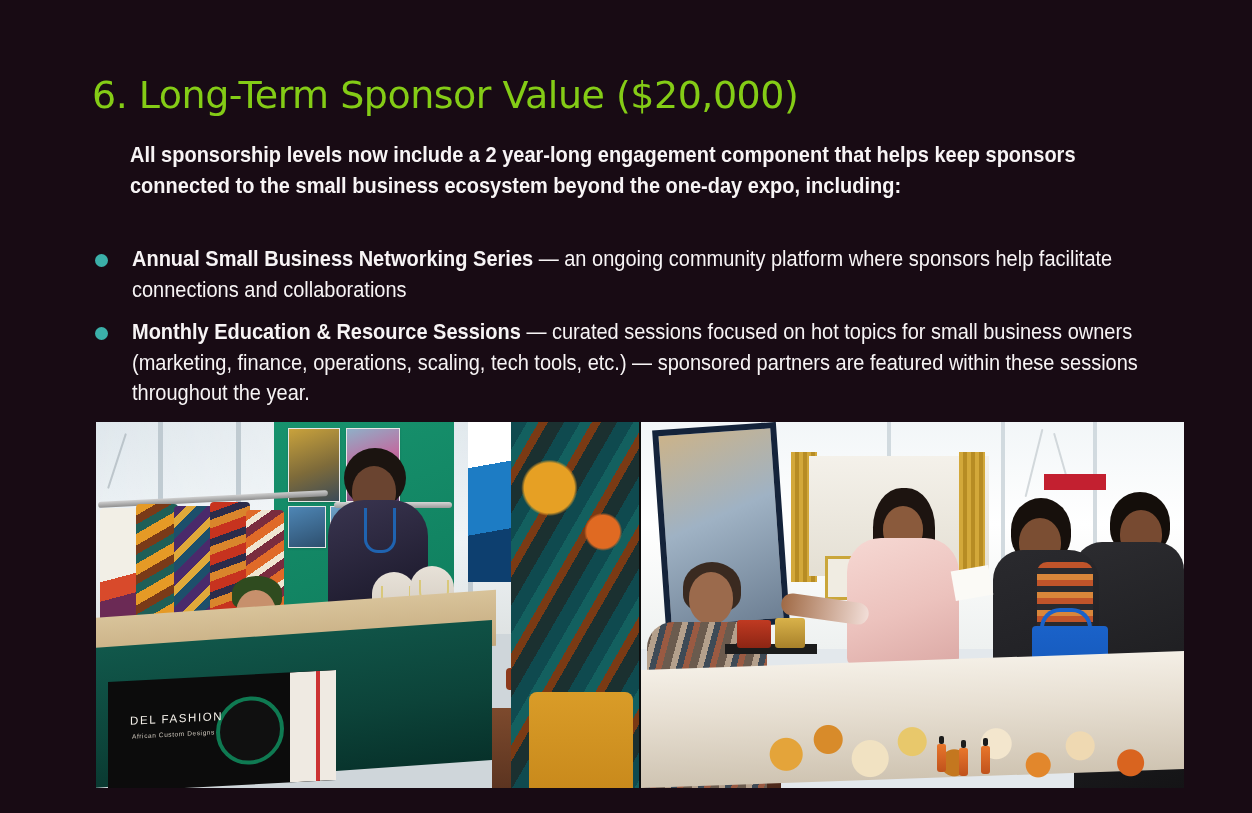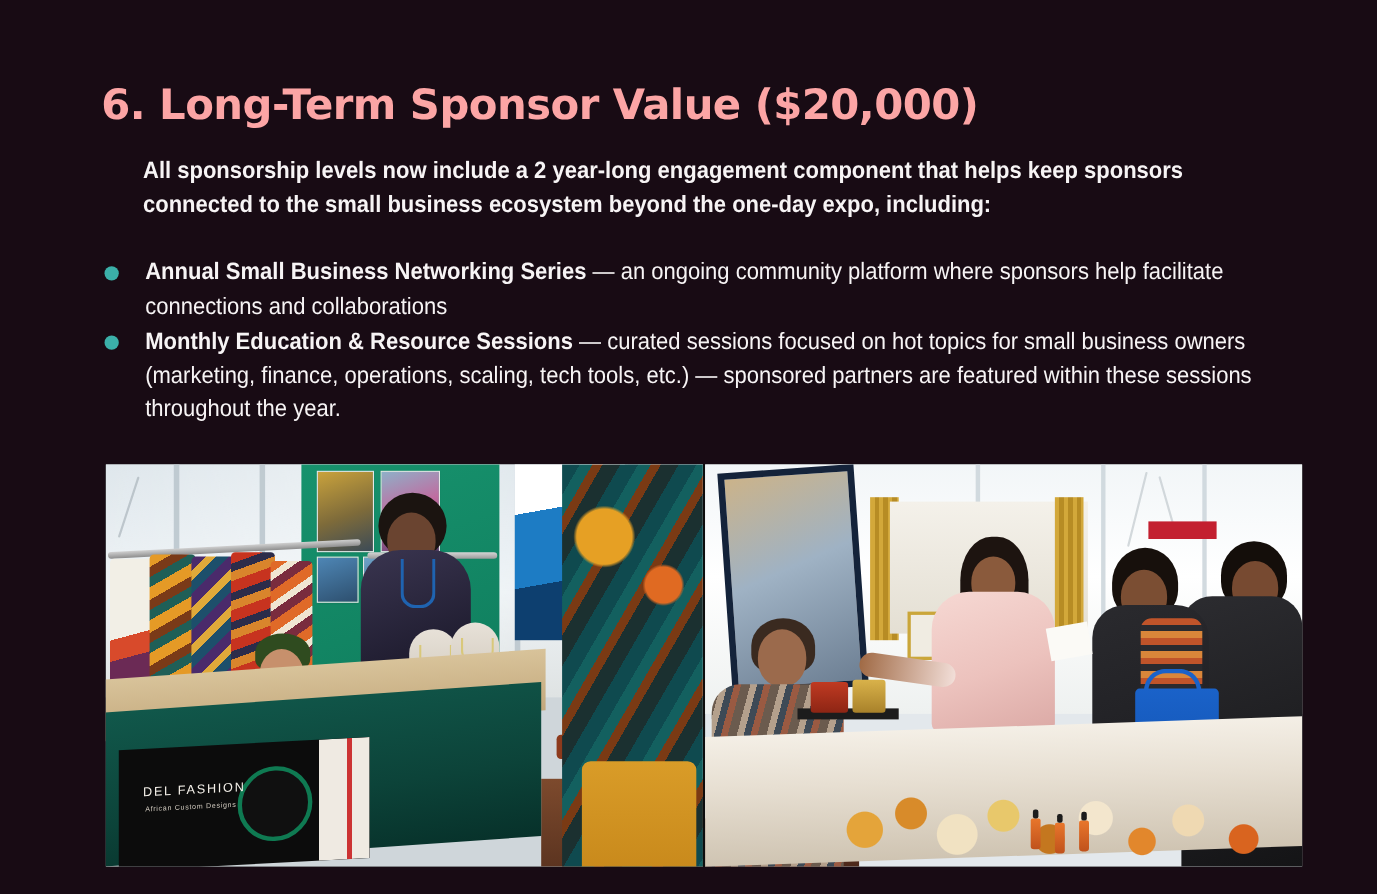--- a/index.html
+++ b/index.html
@@ -27,9 +27,9 @@
     left: 92px;
     top: 76px;
     width: 1100px;
-    color: #fca5a5;
+    color: #84cc16;
     font-family: "DejaVu Sans", sans-serif;
-    font-weight: bold;
+    font-weight: normal;
     font-size: 38px;
     letter-spacing: -0.5px;
     line-height: 1.05;

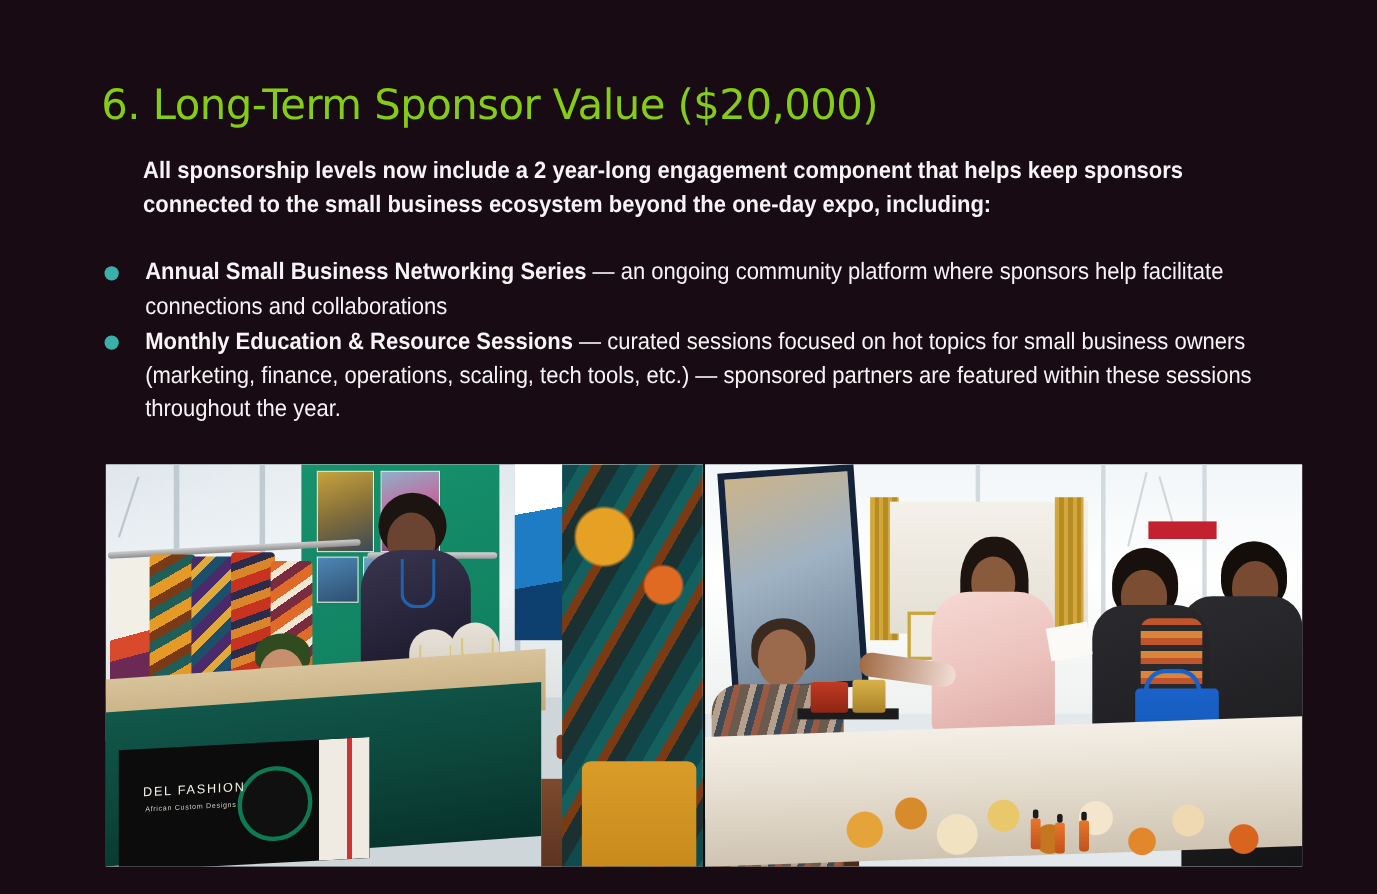--- a/index.html
+++ b/index.html
@@ -66,6 +66,7 @@
     font-family: "Liberation Sans", sans-serif;
     font-size: 21.5px;
     line-height: 1.42;
+    margin-top: 12px;
   }
   .bullet-dot {
     position: absolute;

